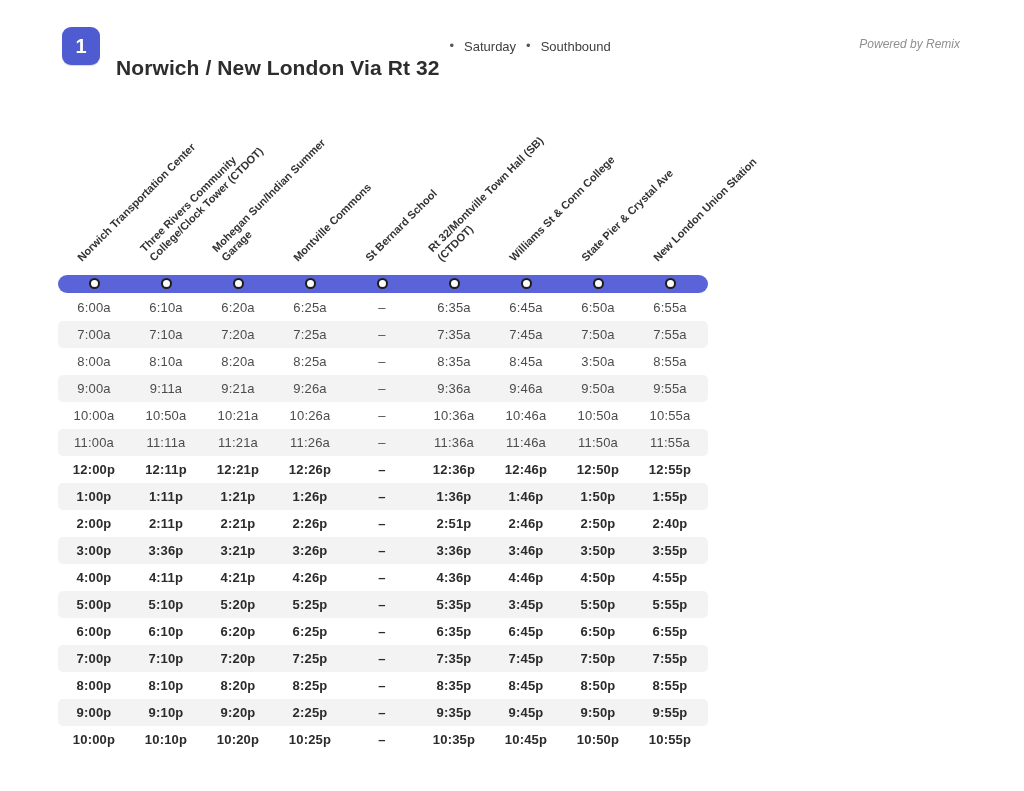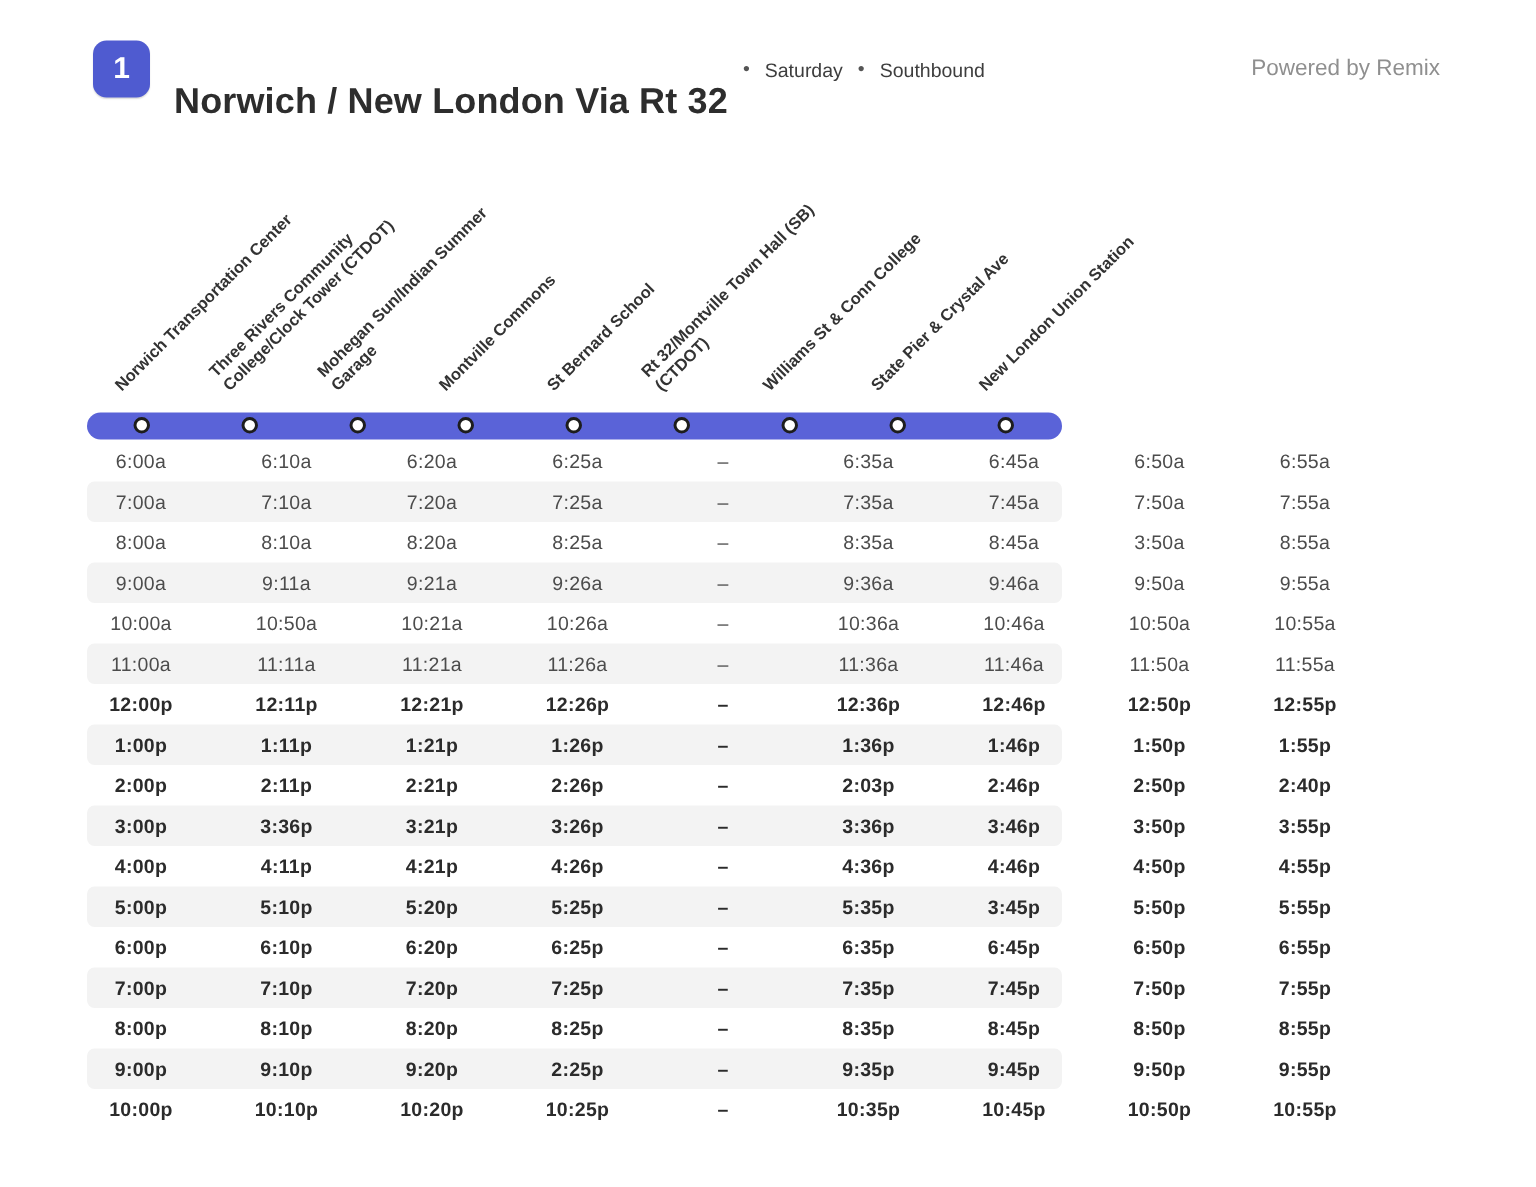--- a/index.html
+++ b/index.html
@@ -31,7 +31,7 @@
   .meta-label { font-size:13px; color:var(--meta-text); white-space:nowrap; }
   .powered {
     position:absolute; right:64px; top:37px;
-    font-size:15px; color:var(--powered-text); white-space:nowrap;
+    font-size:12px; color:var(--powered-text); white-space:nowrap;font-style:italic;
   }
 
   

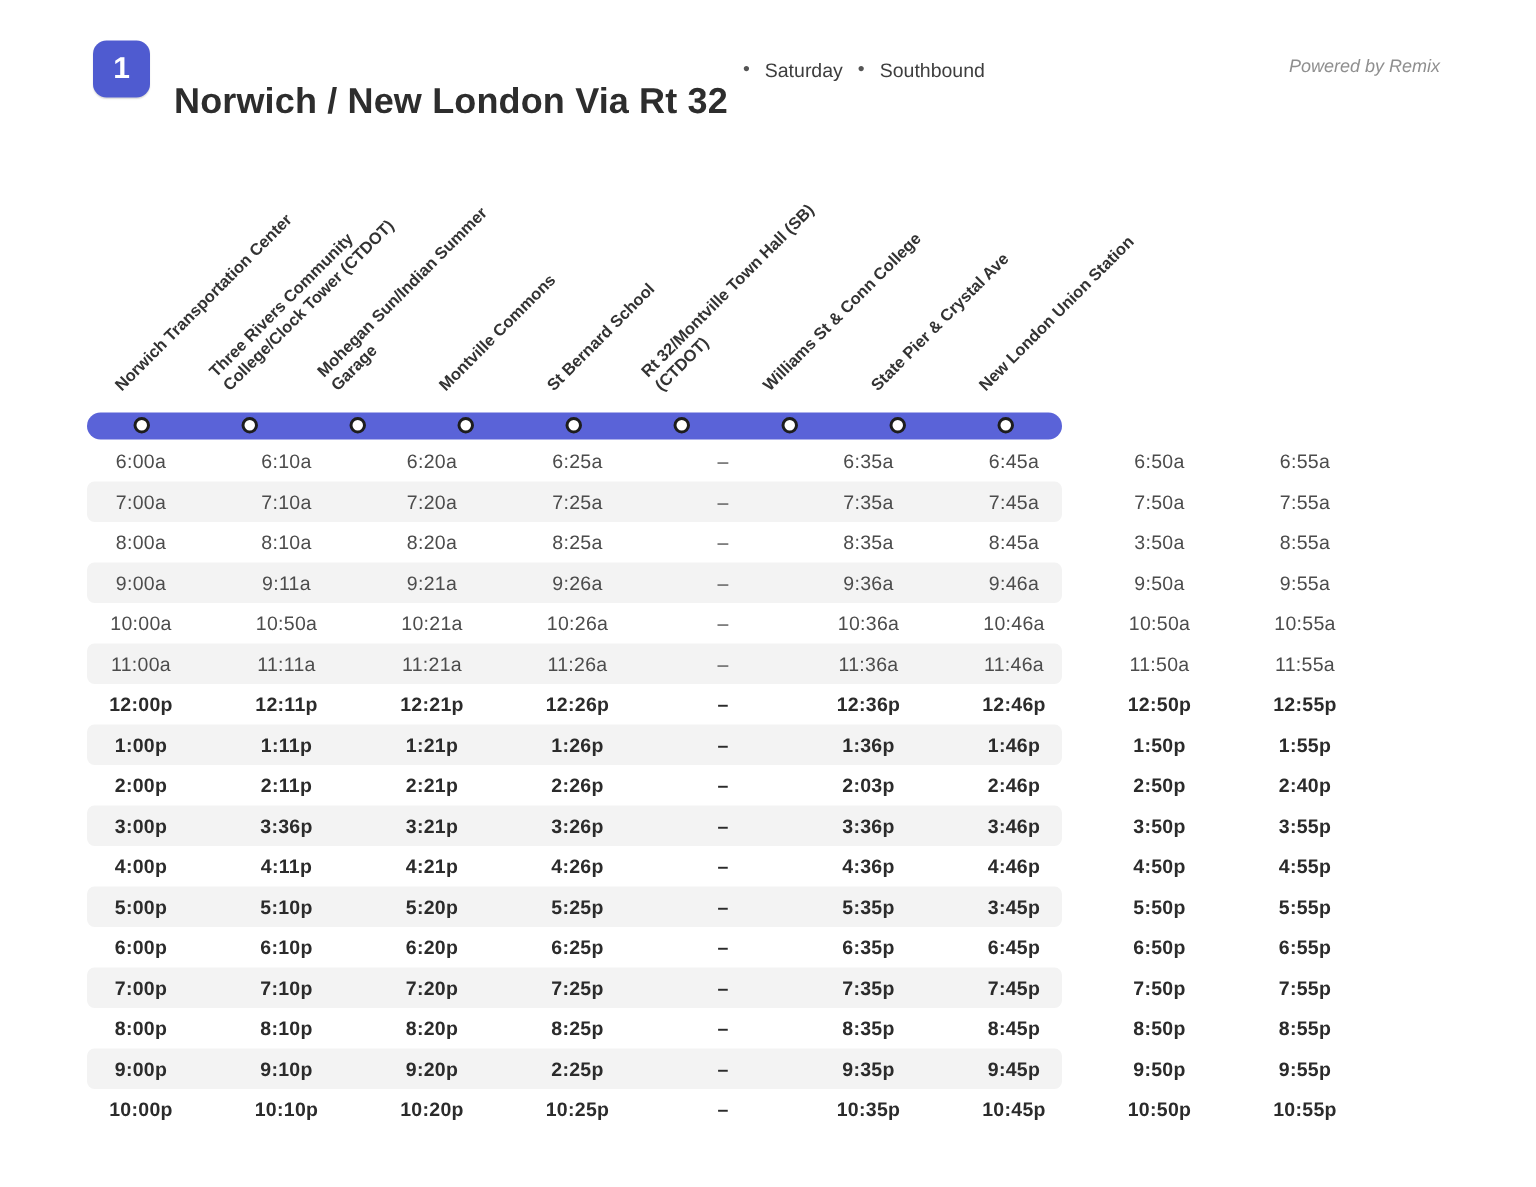--- a/index.html
+++ b/index.html
@@ -24,7 +24,7 @@
     box-shadow:0 1px 1px rgba(0,0,0,0.15);
   }
   .route-title {
-    margin-left:16px; font-size:24px; font-weight:bold;
+    margin-left:16px; font-size:21px; font-weight:bold;
     color:var(--title-text); letter-spacing:0.1px; white-space:nowrap;margin-top:44px;
   }
   .sep-dot { color:#555; font-size:13px; margin:0 10px; line-height:38px; }

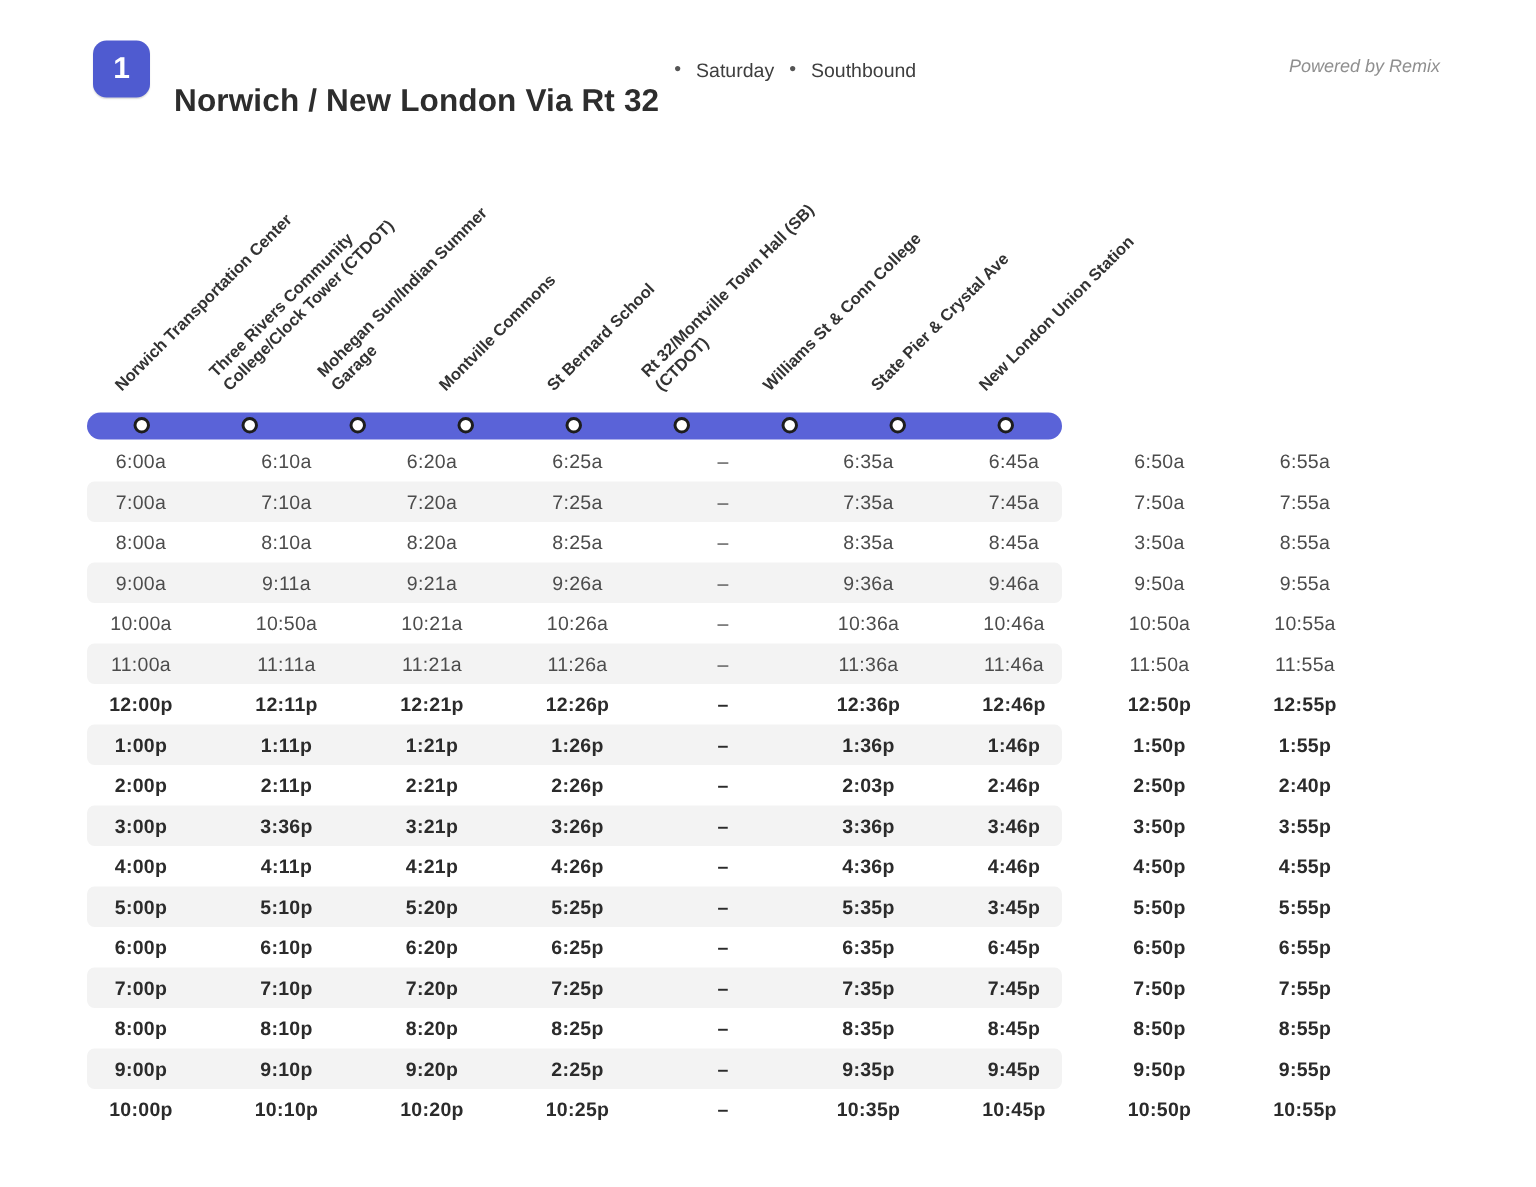--- a/index.html
+++ b/index.html
@@ -62,7 +62,7 @@
   }
   .trow {
     display:grid; grid-template-columns:repeat(9,72px);
-    height:27px; align-items:center; border-radius:5px;gap:25px;
+    height:27px; align-items:center; border-radius:5px;
   }
   .trow.striped { background:var(--stripe-gray); }
   .tcell {

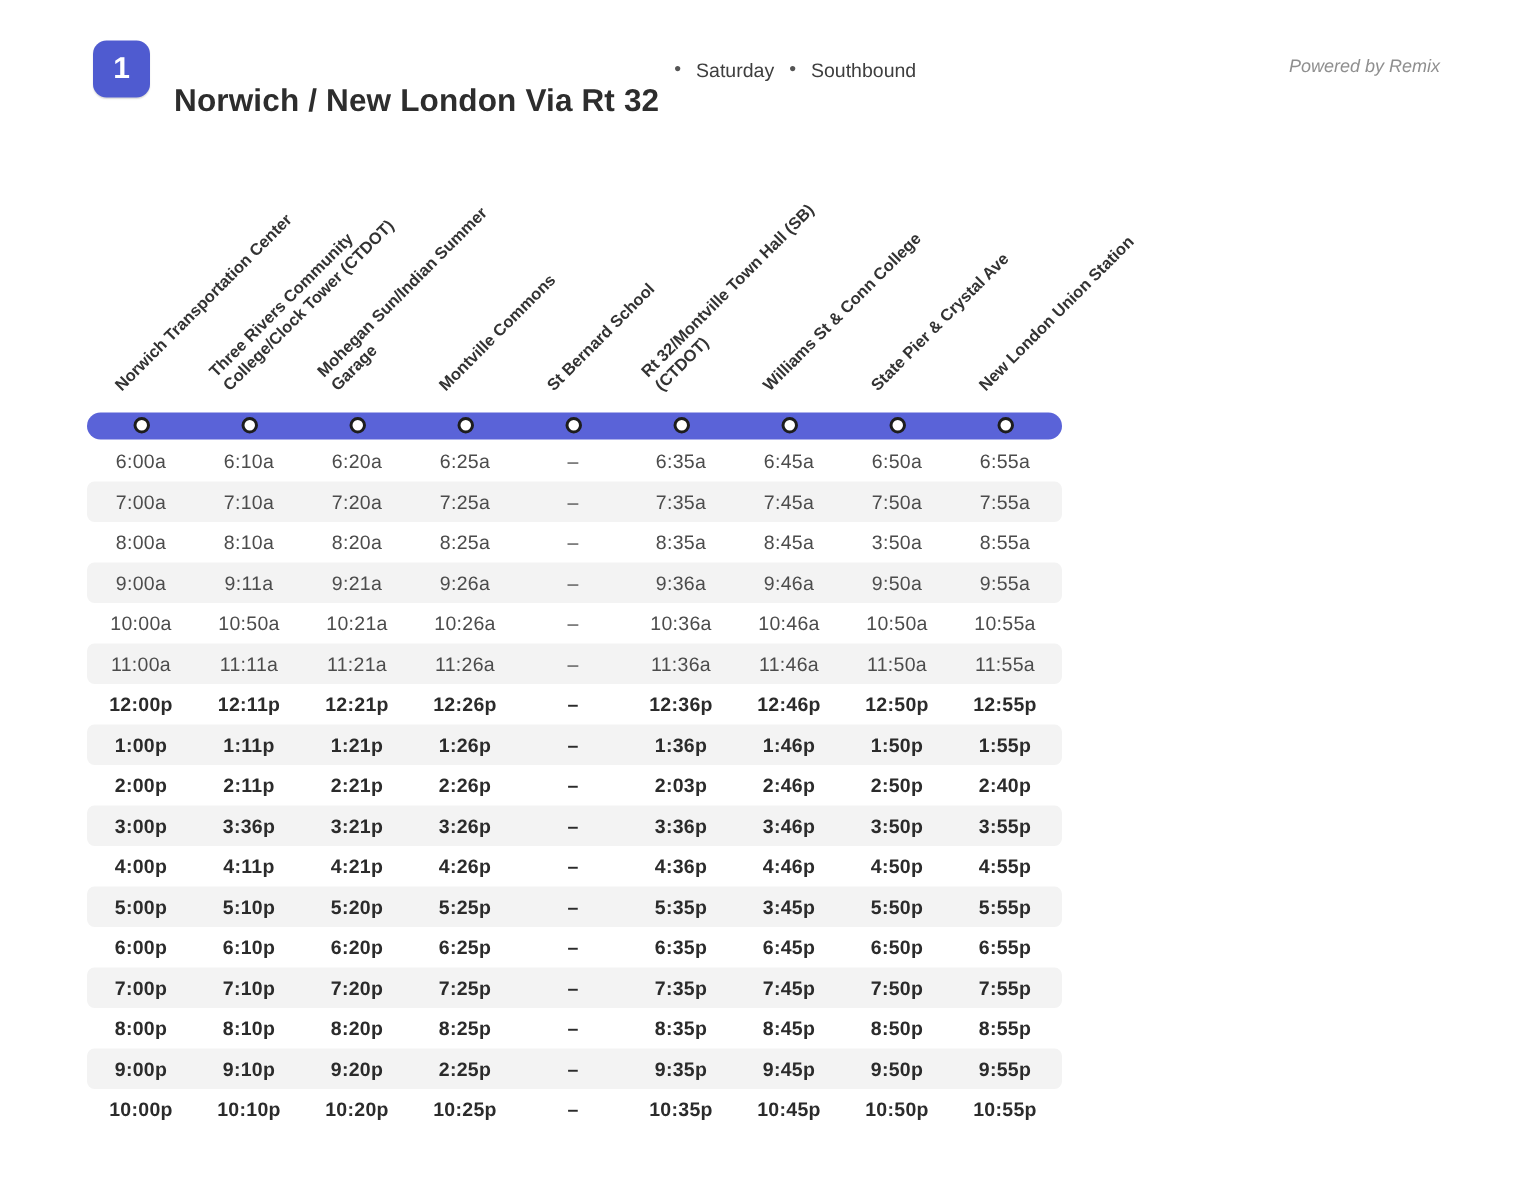--- a/index.html
+++ b/index.html
@@ -209,7 +209,7 @@
         <div class="tcell">2:21p</div>
         <div class="tcell">2:26p</div>
         <div class="tcell">–</div>
-        <div class="tcell">2:03p</div>
+        <div class="tcell">2:51p</div>
         <div class="tcell">2:46p</div>
         <div class="tcell">2:50p</div>
         <div class="tcell">2:40p</div>

